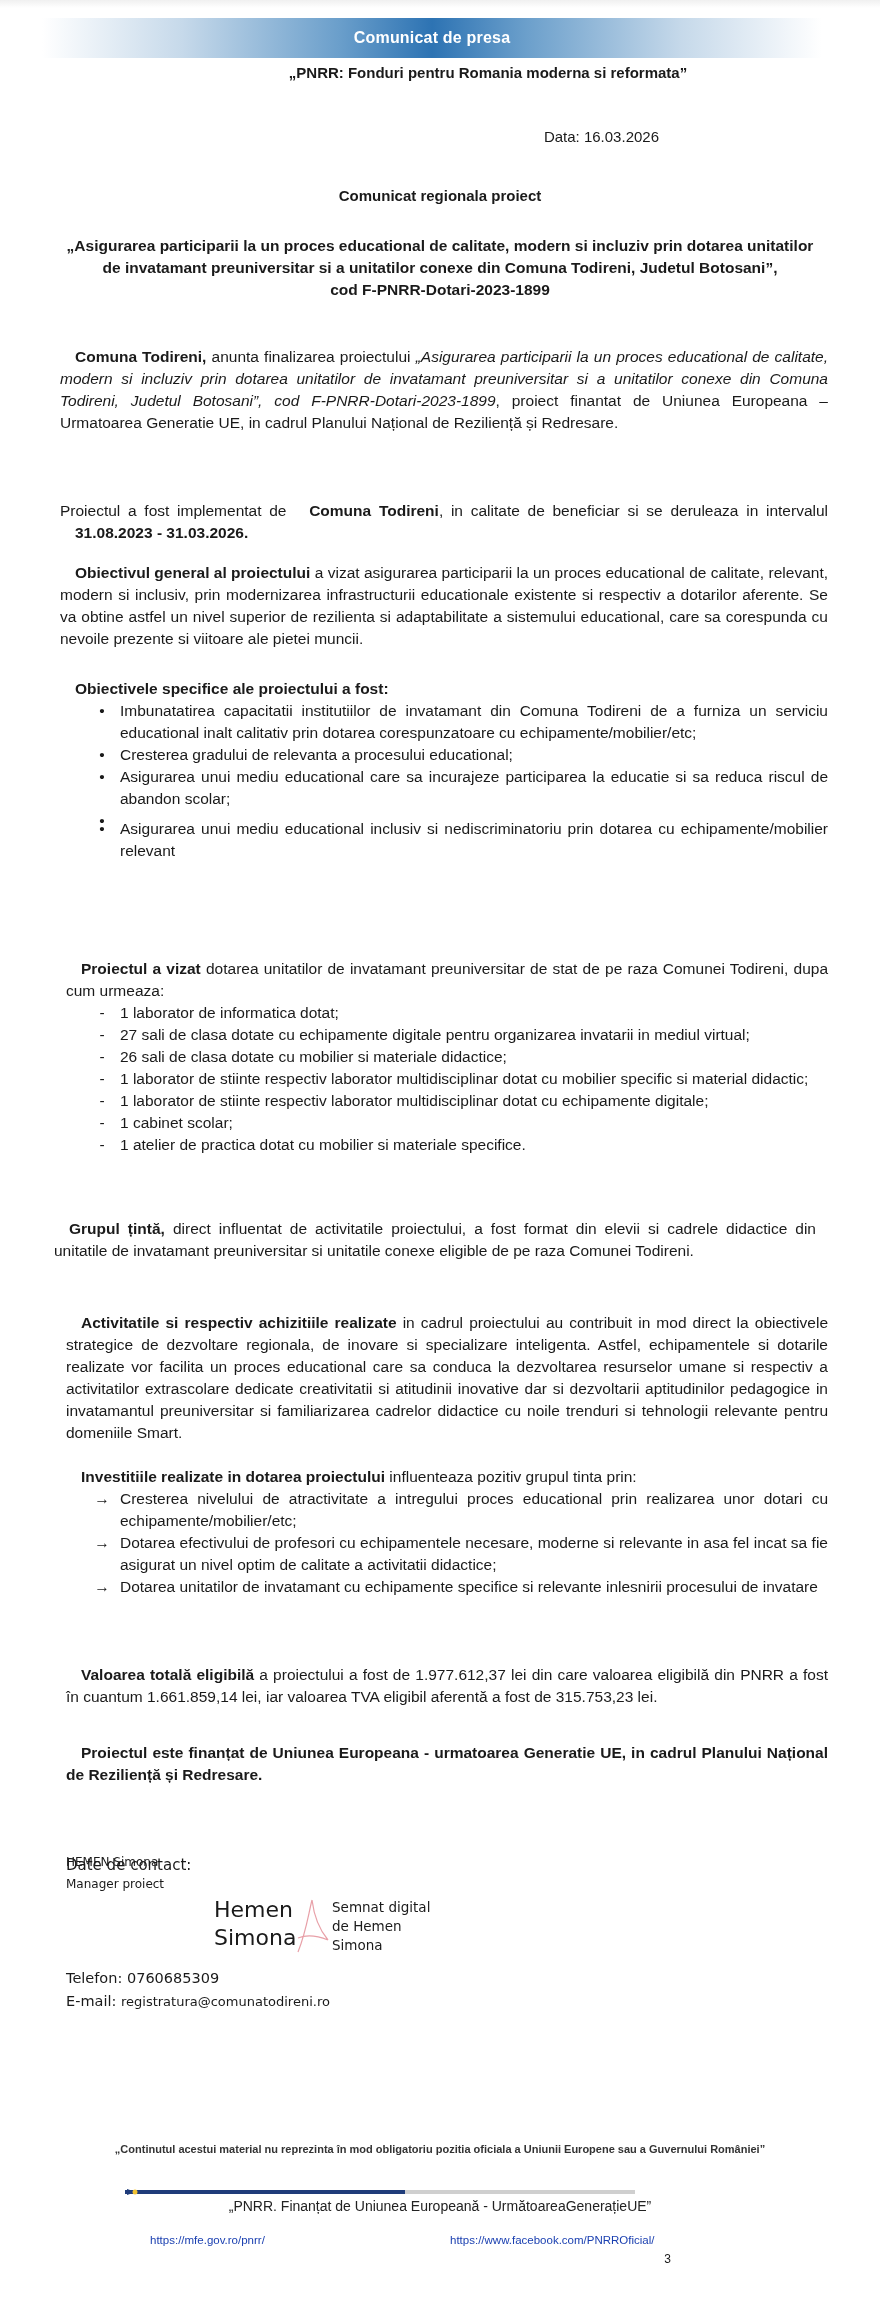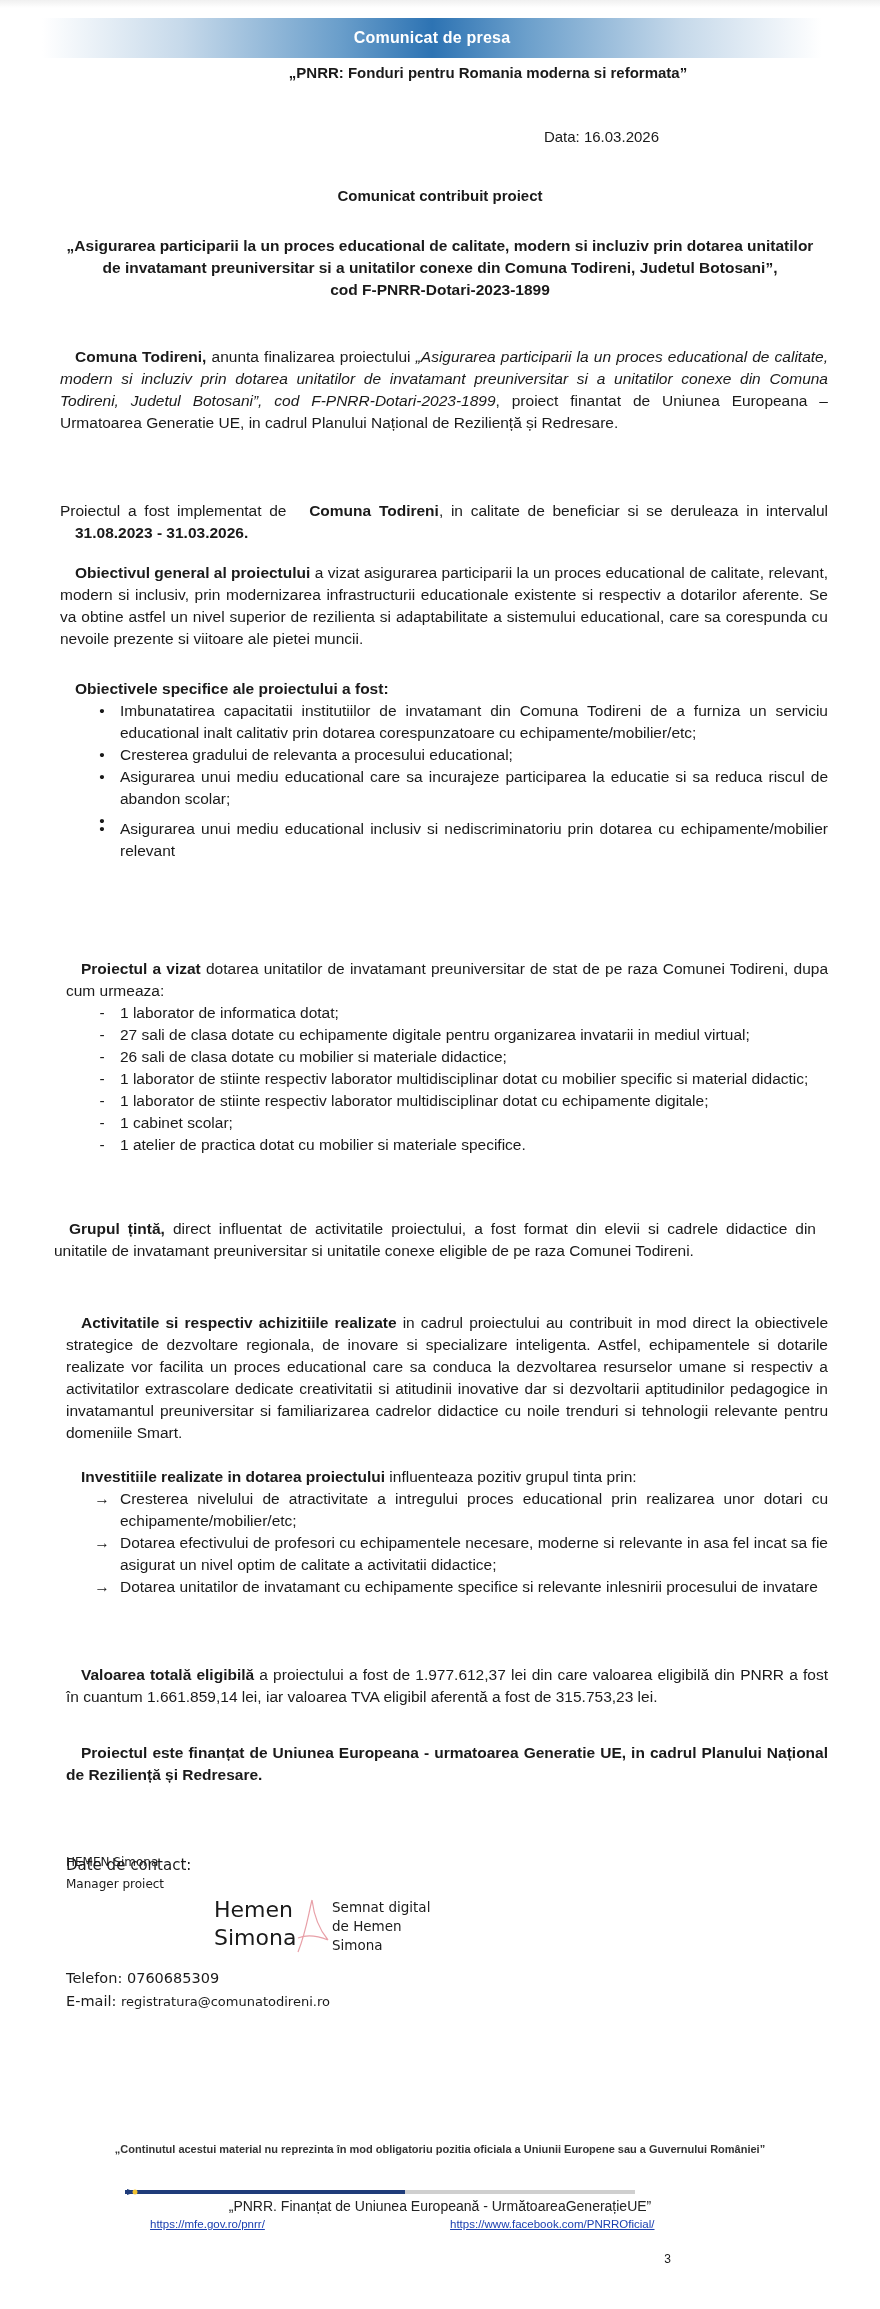--- a/index.html
+++ b/index.html
@@ -51,7 +51,7 @@
     <span>16.03.2026</span>
   </div>
 
-  <div class="abs center t-head">Comunicat contribuit proiect</div>
+  <div class="abs center t-head">Comunicat regionala proiect</div>
 
   <div class="abs center t-title">
     <div>„Asigurarea participarii la un proces educational de calitate, modern si incluziv prin dotarea unitatilor de invatamant preuniversitar si a unitatilor conexe din Comuna Todireni, Judetul Botosani”,</div>

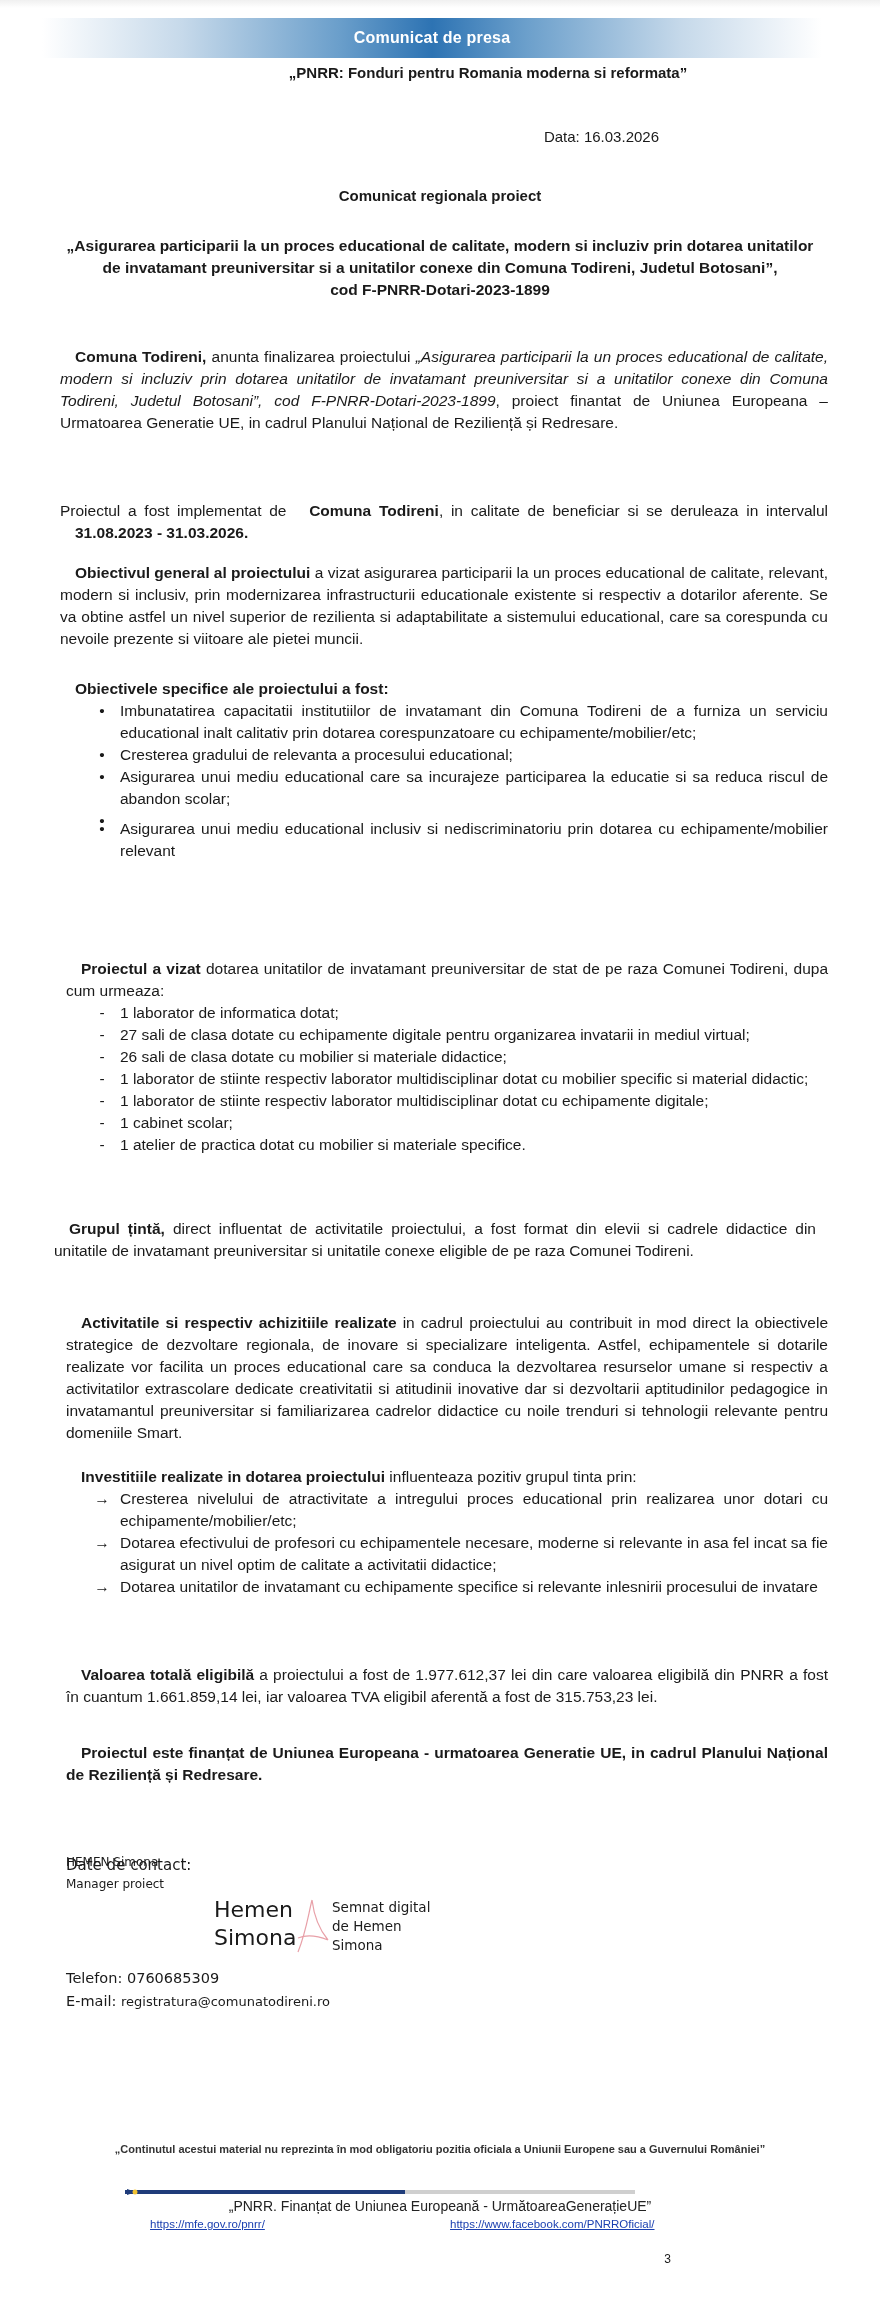--- a/index.html
+++ b/index.html
@@ -30,7 +30,7 @@
   .foot-bar .star { position: absolute; left: 2px; top: -2px; width: 14px; height: 8px; }
   .foot-pnrr { left: 60px; width: 760px; top: 2198px; font-size: 14px; text-align: center; font-family: "Liberation Sans", sans-serif; color: #222; }
   .foot-links { left: 150px; width: 600px; top: 2218px; font-size: 11.5px; font-family: "Liberation Sans", sans-serif; }
-  .foot-links a { color: #1a3fb0; text-decoration: underline; position: absolute; top: 0; white-space: nowrap; }
+  .foot-links a { color: #1a3fb0; position: absolute; top: 16px; white-space: nowrap; }
   .pagenum { right: 40px; top: 2252px; font-size: 12px; font-family: "Liberation Sans", sans-serif; }
   .contact { font-family: "DejaVu Sans", sans-serif; font-size: 15px; color: #1a1a1a; }
 </style>

